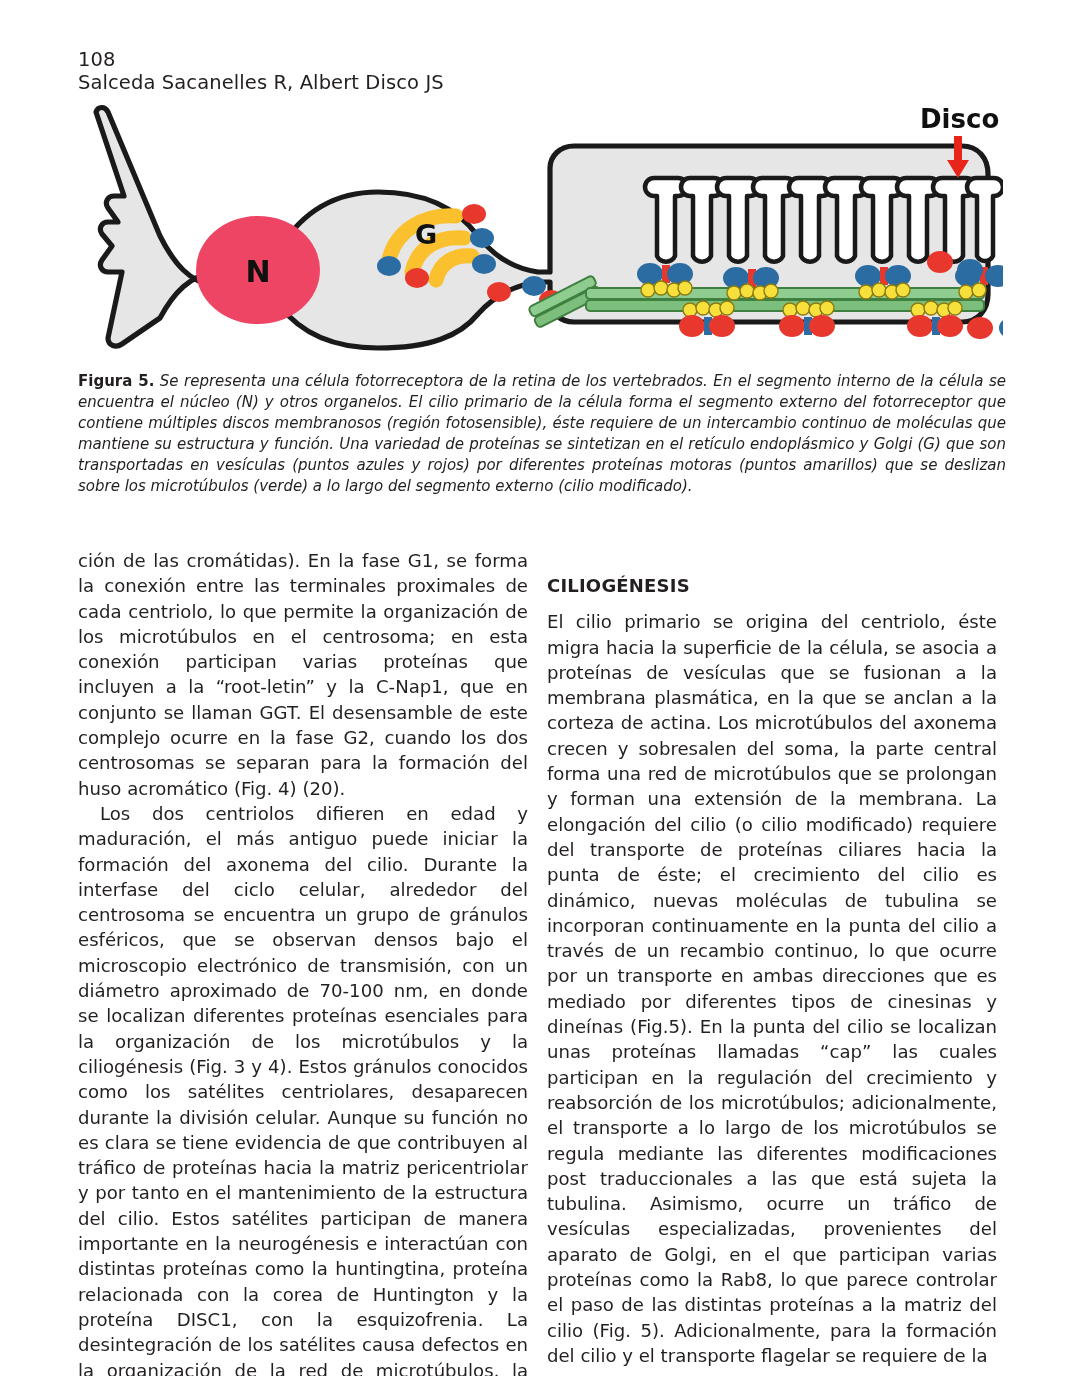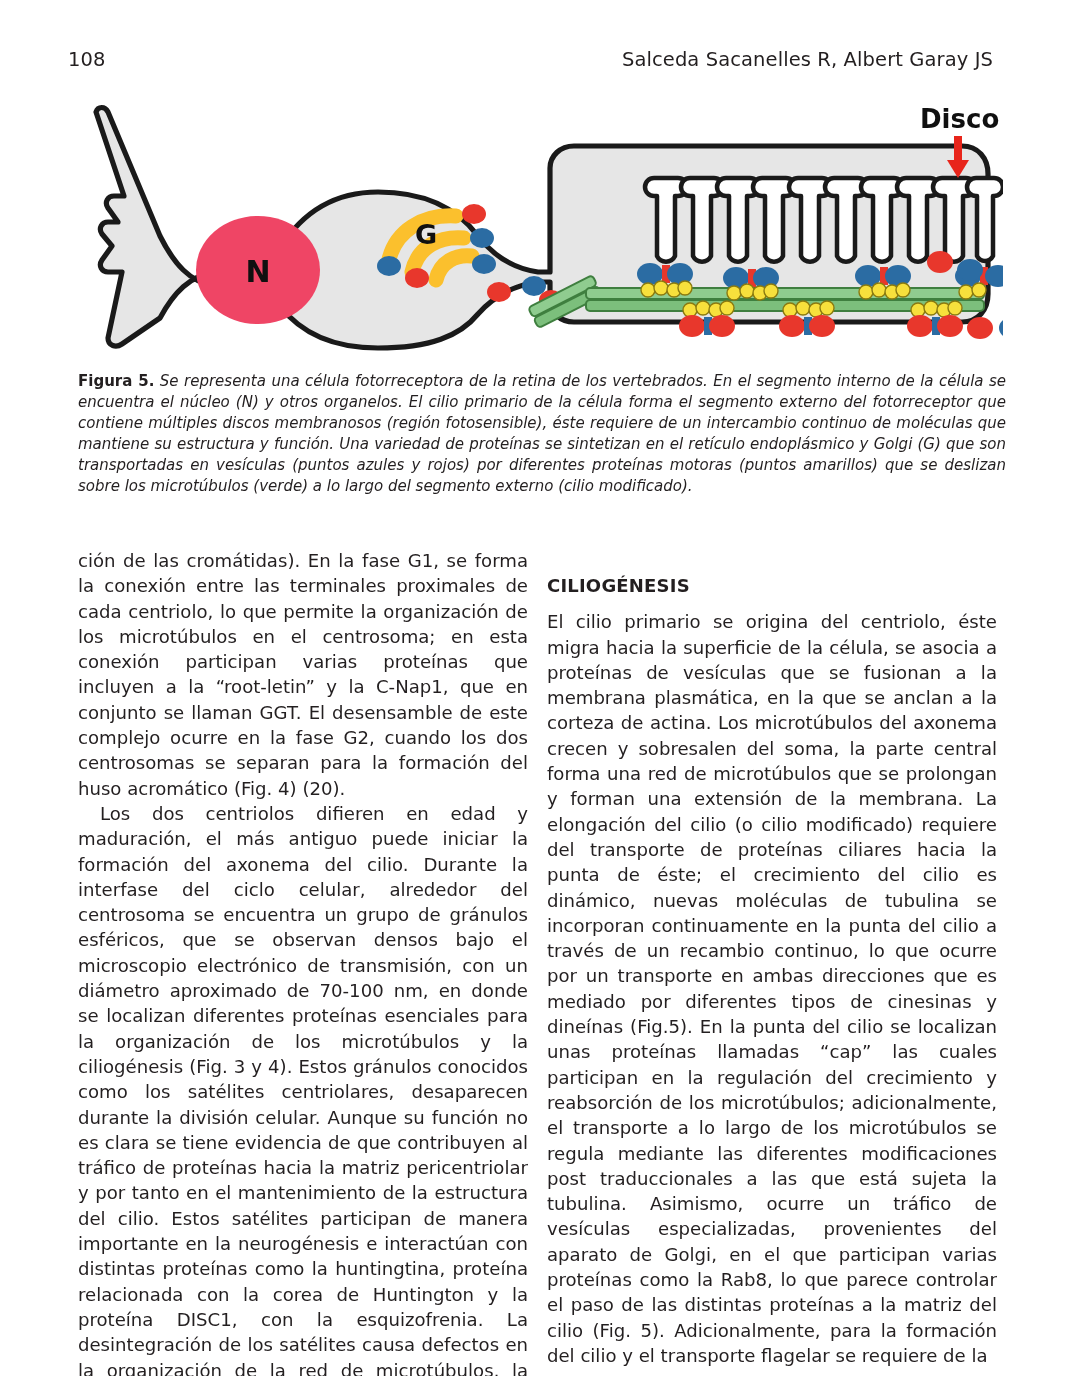--- a/index.html
+++ b/index.html
@@ -15,9 +15,9 @@
 
   
   .header {
-    position:absolute; left:68px; top:48px; width:925px;
+    position:absolute; left:78px; top:48px; width:925px;
     display:flex; align-items:baseline; justify-content:space-between;
-    font-size:19.5px; color:#231f20; letter-spacing:.1px;
+    font-size:19.5px; color:#231f20; letter-spacing:.1px;flex-direction:column;
   }
   .folio { font-size:19.5px; }
   .running-title { font-size:19.5px; }

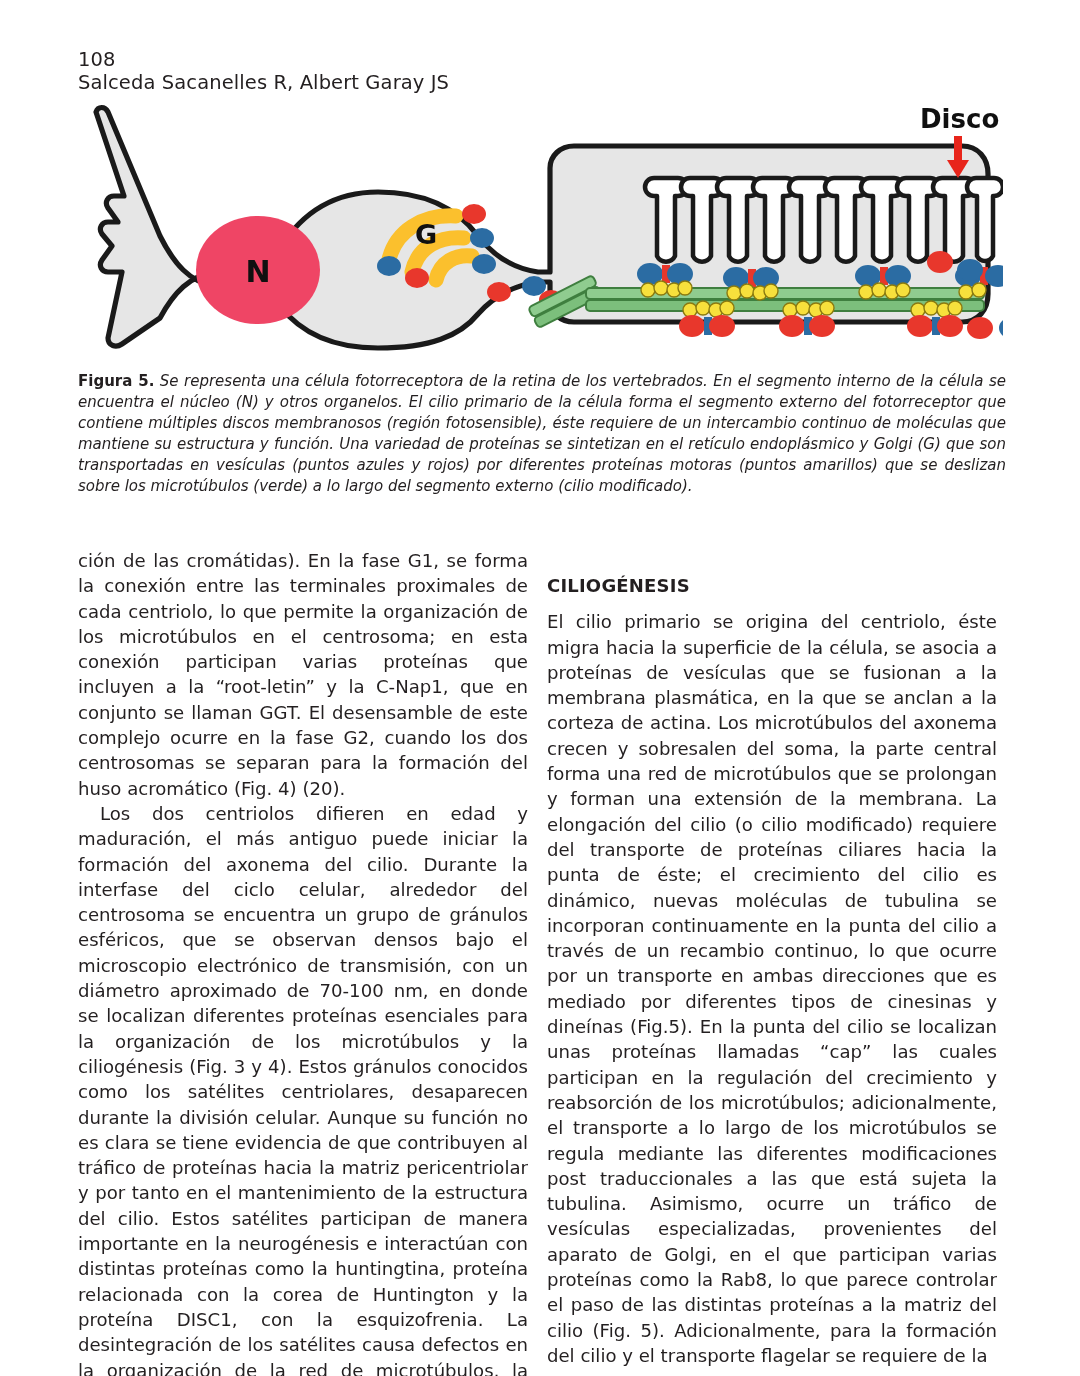--- a/index.html
+++ b/index.html
@@ -70,7 +70,7 @@
 
   <div class="header">
     <span class="folio">108</span>
-    <span class="running-title">Salceda Sacanelles R, Albert Garay JS</span>
+    <span class="running-title">Salceda Sacanelles R, Albert Disco JS</span>
   </div>
 
   <div class="figure-block">

